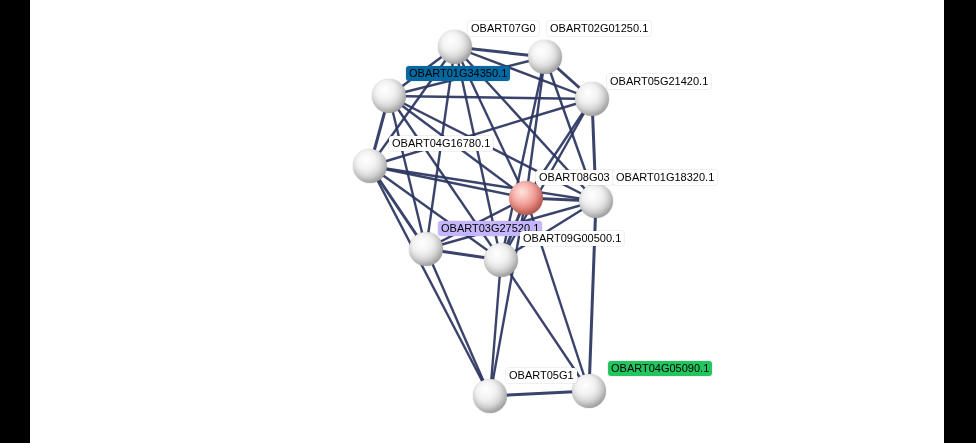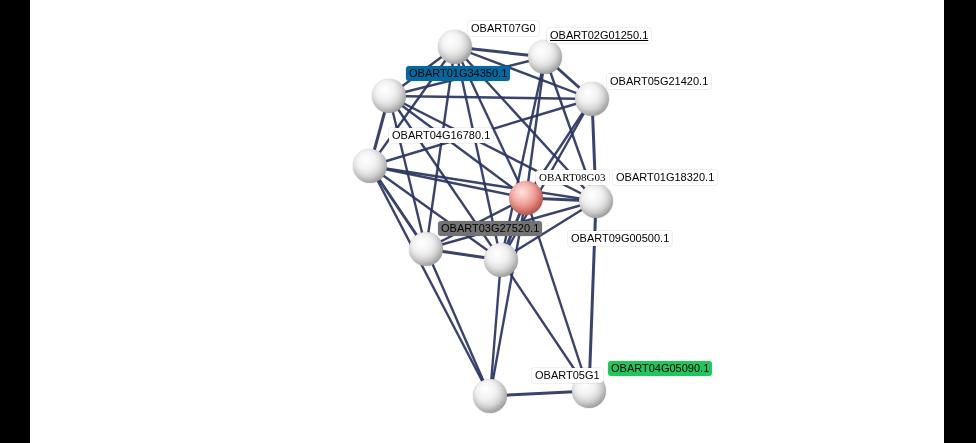--- a/index.html
+++ b/index.html
@@ -88,7 +88,7 @@
     </div>
   <div id="labels-layer">
       <div class="nlabel" style="left: 468px; top: 21px; background: rgb(255, 255, 255); color: rgb(0, 0, 0);">OBART07G0</div>
-      <div class="nlabel" style="left: 547px; top: 28px; background: rgb(255, 255, 255); color: rgb(0, 0, 0); text-decoration: underline;">OBART02G01250.1</div>
+      <div class="nlabel" style="left: 547px; top: 21px; background: rgb(255, 255, 255); color: rgb(0, 0, 0);">OBART02G01250.1</div>
       <div class="nlabel" style="left: 406px; top: 66px; background: #0369a1; color: rgb(0, 0, 0);">OBART01G34350.1</div>
       <div class="nlabel" style="left: 607px; top: 74px; background: rgb(255, 255, 255); color: rgb(0, 0, 0);">OBART05G21420.1</div>
       <div class="nlabel" style="left: 389px; top: 128px; background: rgb(255, 255, 255); color: rgb(0, 0, 0);">OBART04G16780.1</div>

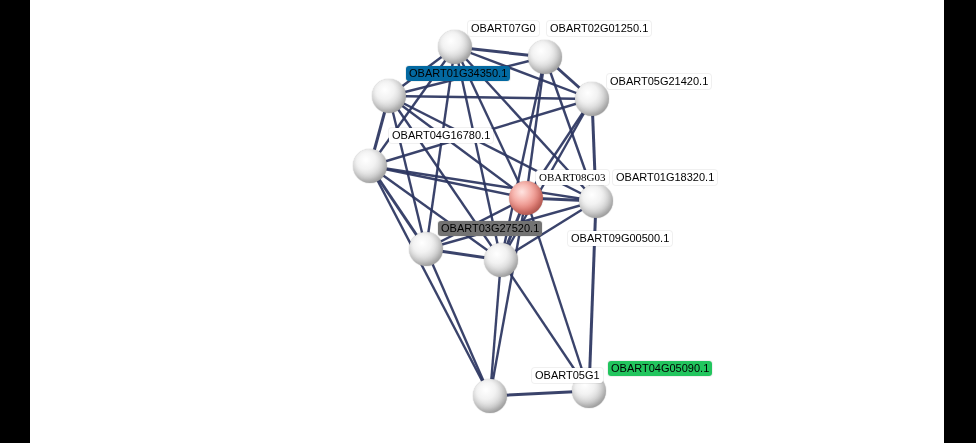--- a/index.html
+++ b/index.html
@@ -91,7 +91,7 @@
       <div class="nlabel" style="left: 547px; top: 21px; background: rgb(255, 255, 255); color: rgb(0, 0, 0);">OBART02G01250.1</div>
       <div class="nlabel" style="left: 406px; top: 66px; background: #0369a1; color: rgb(0, 0, 0);">OBART01G34350.1</div>
       <div class="nlabel" style="left: 607px; top: 74px; background: rgb(255, 255, 255); color: rgb(0, 0, 0);">OBART05G21420.1</div>
-      <div class="nlabel" style="left: 389px; top: 128px; background: rgb(255, 255, 255); color: rgb(0, 0, 0);">OBART04G16780.1</div>
+      <div class="nlabel" style="left: 389px; top: 136px; background: rgb(255, 255, 255); color: rgb(0, 0, 0);">OBART04G16780.1</div>
       <div class="nlabel" style="left: 536px; top: 170px; background: rgb(255, 255, 255); color: rgb(0, 0, 0); font-family: Liberation Serif, serif;">OBART08G03</div>
       <div class="nlabel" style="left: 613px; top: 170px; background: rgb(255, 255, 255); color: rgb(0, 0, 0);">OBART01G18320.1</div>
       <div class="nlabel" style="left: 438px; top: 221px; background: #737373; color: rgb(0, 0, 0);">OBART03G27520.1</div>

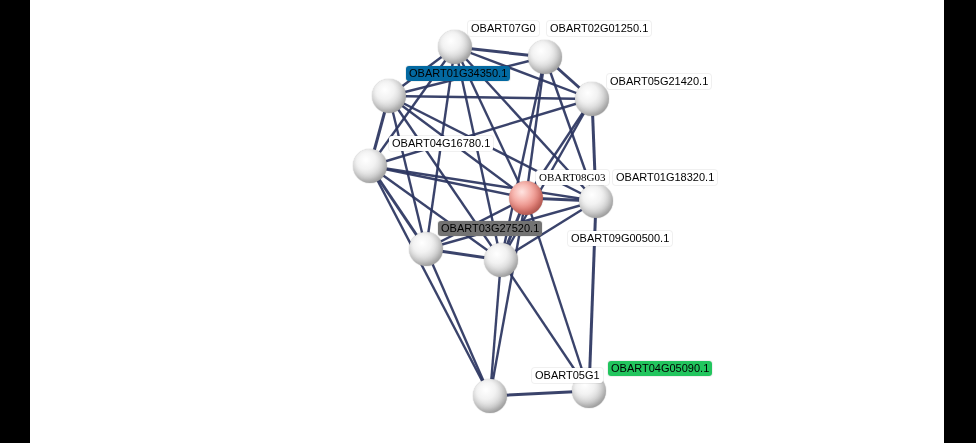--- a/index.html
+++ b/index.html
@@ -92,7 +92,7 @@
       <div class="nlabel" style="left: 406px; top: 66px; background: #0369a1; color: rgb(0, 0, 0);">OBART01G34350.1</div>
       <div class="nlabel" style="left: 607px; top: 74px; background: rgb(255, 255, 255); color: rgb(0, 0, 0);">OBART05G21420.1</div>
       <div class="nlabel" style="left: 389px; top: 136px; background: rgb(255, 255, 255); color: rgb(0, 0, 0);">OBART04G16780.1</div>
-      <div class="nlabel" style="left: 536px; top: 170px; background: rgb(255, 255, 255); color: rgb(0, 0, 0); font-family: Liberation Serif, serif;">OBART08G03</div>
+      <div class="nlabel" style="left: 536px; top: 170px; background: rgb(255, 255, 255); color: rgb(0, 0, 0);">OBART08G03</div>
       <div class="nlabel" style="left: 613px; top: 170px; background: rgb(255, 255, 255); color: rgb(0, 0, 0);">OBART01G18320.1</div>
       <div class="nlabel" style="left: 438px; top: 221px; background: #737373; color: rgb(0, 0, 0);">OBART03G27520.1</div>
       <div class="nlabel" style="left: 520px; top: 231px; background: rgb(255, 255, 255); color: rgb(0, 0, 0); margin-left: 48px;">OBART09G00500.1</div>

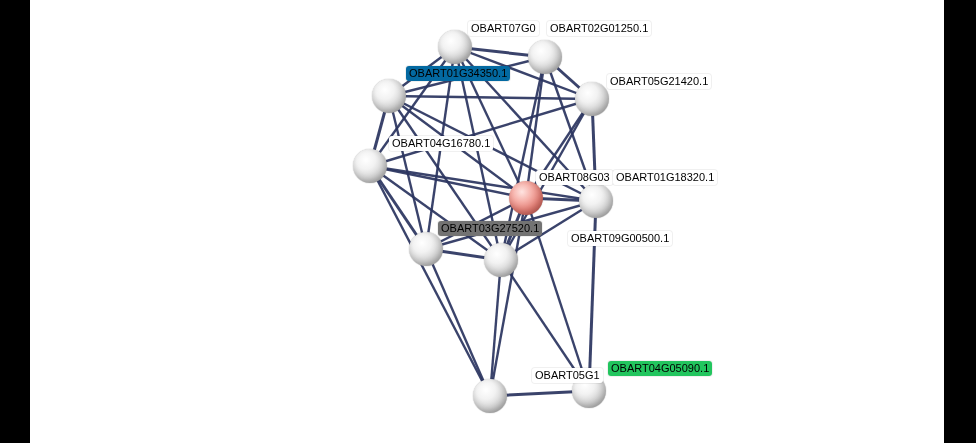--- a/index.html
+++ b/index.html
@@ -94,7 +94,7 @@
       <div class="nlabel" style="left: 389px; top: 136px; background: rgb(255, 255, 255); color: rgb(0, 0, 0);">OBART04G16780.1</div>
       <div class="nlabel" style="left: 536px; top: 170px; background: rgb(255, 255, 255); color: rgb(0, 0, 0);">OBART08G03</div>
       <div class="nlabel" style="left: 613px; top: 170px; background: rgb(255, 255, 255); color: rgb(0, 0, 0);">OBART01G18320.1</div>
-      <div class="nlabel" style="left: 438px; top: 221px; background: #737373; color: rgb(0, 0, 0);">OBART03G27520.1</div>
+      <div class="nlabel" style="left: 438px; top: 221px; background: #c4b5fd; color: rgb(0, 0, 0);">OBART03G27520.1</div>
       <div class="nlabel" style="left: 520px; top: 231px; background: rgb(255, 255, 255); color: rgb(0, 0, 0); margin-left: 48px;">OBART09G00500.1</div>
       <div class="nlabel" style="left: 506px; top: 368px; background: rgb(255, 255, 255); color: rgb(0, 0, 0); margin-left: 26px;">OBART05G1</div>
       <div class="nlabel" style="left: 608px; top: 361px; background: #22c55e; color: rgb(0, 0, 0);">OBART04G05090.1</div>

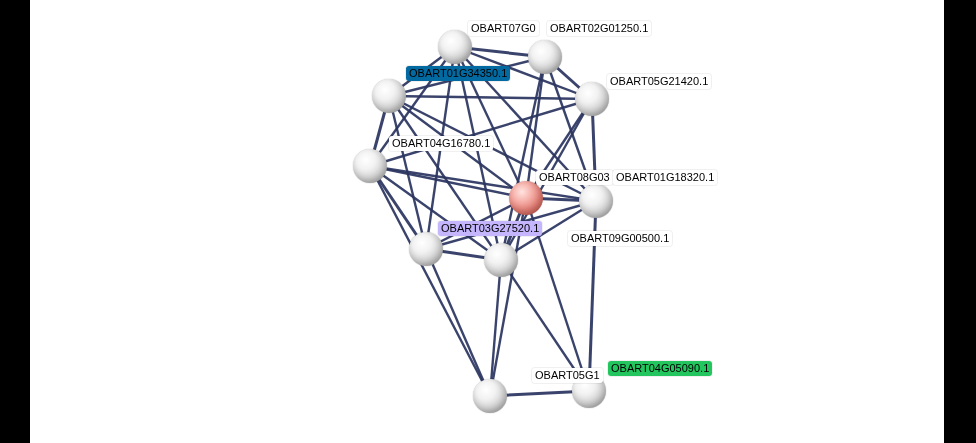--- a/index.html
+++ b/index.html
@@ -95,7 +95,7 @@
       <div class="nlabel" style="left: 536px; top: 170px; background: rgb(255, 255, 255); color: rgb(0, 0, 0);">OBART08G03</div>
       <div class="nlabel" style="left: 613px; top: 170px; background: rgb(255, 255, 255); color: rgb(0, 0, 0);">OBART01G18320.1</div>
       <div class="nlabel" style="left: 438px; top: 221px; background: #c4b5fd; color: rgb(0, 0, 0);">OBART03G27520.1</div>
-      <div class="nlabel" style="left: 520px; top: 231px; background: rgb(255, 255, 255); color: rgb(0, 0, 0); margin-left: 48px;">OBART09G00500.1</div>
+      <div class="nlabel" style="left: 520px; top: 231px; background: rgb(255, 255, 255); color: rgb(0, 0, 0);">OBART09G00500.1</div>
       <div class="nlabel" style="left: 506px; top: 368px; background: rgb(255, 255, 255); color: rgb(0, 0, 0); margin-left: 26px;">OBART05G1</div>
       <div class="nlabel" style="left: 608px; top: 361px; background: #22c55e; color: rgb(0, 0, 0);">OBART04G05090.1</div>
     </div>

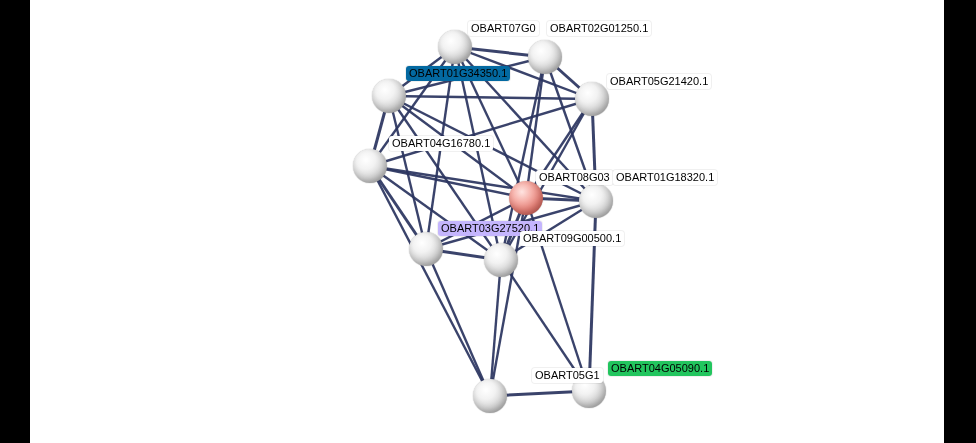--- a/index.html
+++ b/index.html
@@ -96,7 +96,7 @@
       <div class="nlabel" style="left: 613px; top: 170px; background: rgb(255, 255, 255); color: rgb(0, 0, 0);">OBART01G18320.1</div>
       <div class="nlabel" style="left: 438px; top: 221px; background: #c4b5fd; color: rgb(0, 0, 0);">OBART03G27520.1</div>
       <div class="nlabel" style="left: 520px; top: 231px; background: rgb(255, 255, 255); color: rgb(0, 0, 0);">OBART09G00500.1</div>
-      <div class="nlabel" style="left: 506px; top: 368px; background: rgb(255, 255, 255); color: rgb(0, 0, 0); margin-left: 26px;">OBART05G1</div>
+      <div class="nlabel" style="left: 506px; top: 368px; background: rgb(255, 255, 255); color: rgb(0, 0, 0);">OBART05G1</div>
       <div class="nlabel" style="left: 608px; top: 361px; background: #22c55e; color: rgb(0, 0, 0);">OBART04G05090.1</div>
     </div>
   <div class="letterbox left" style="background: rgb(0, 0, 0); width: 30px;"></div>

